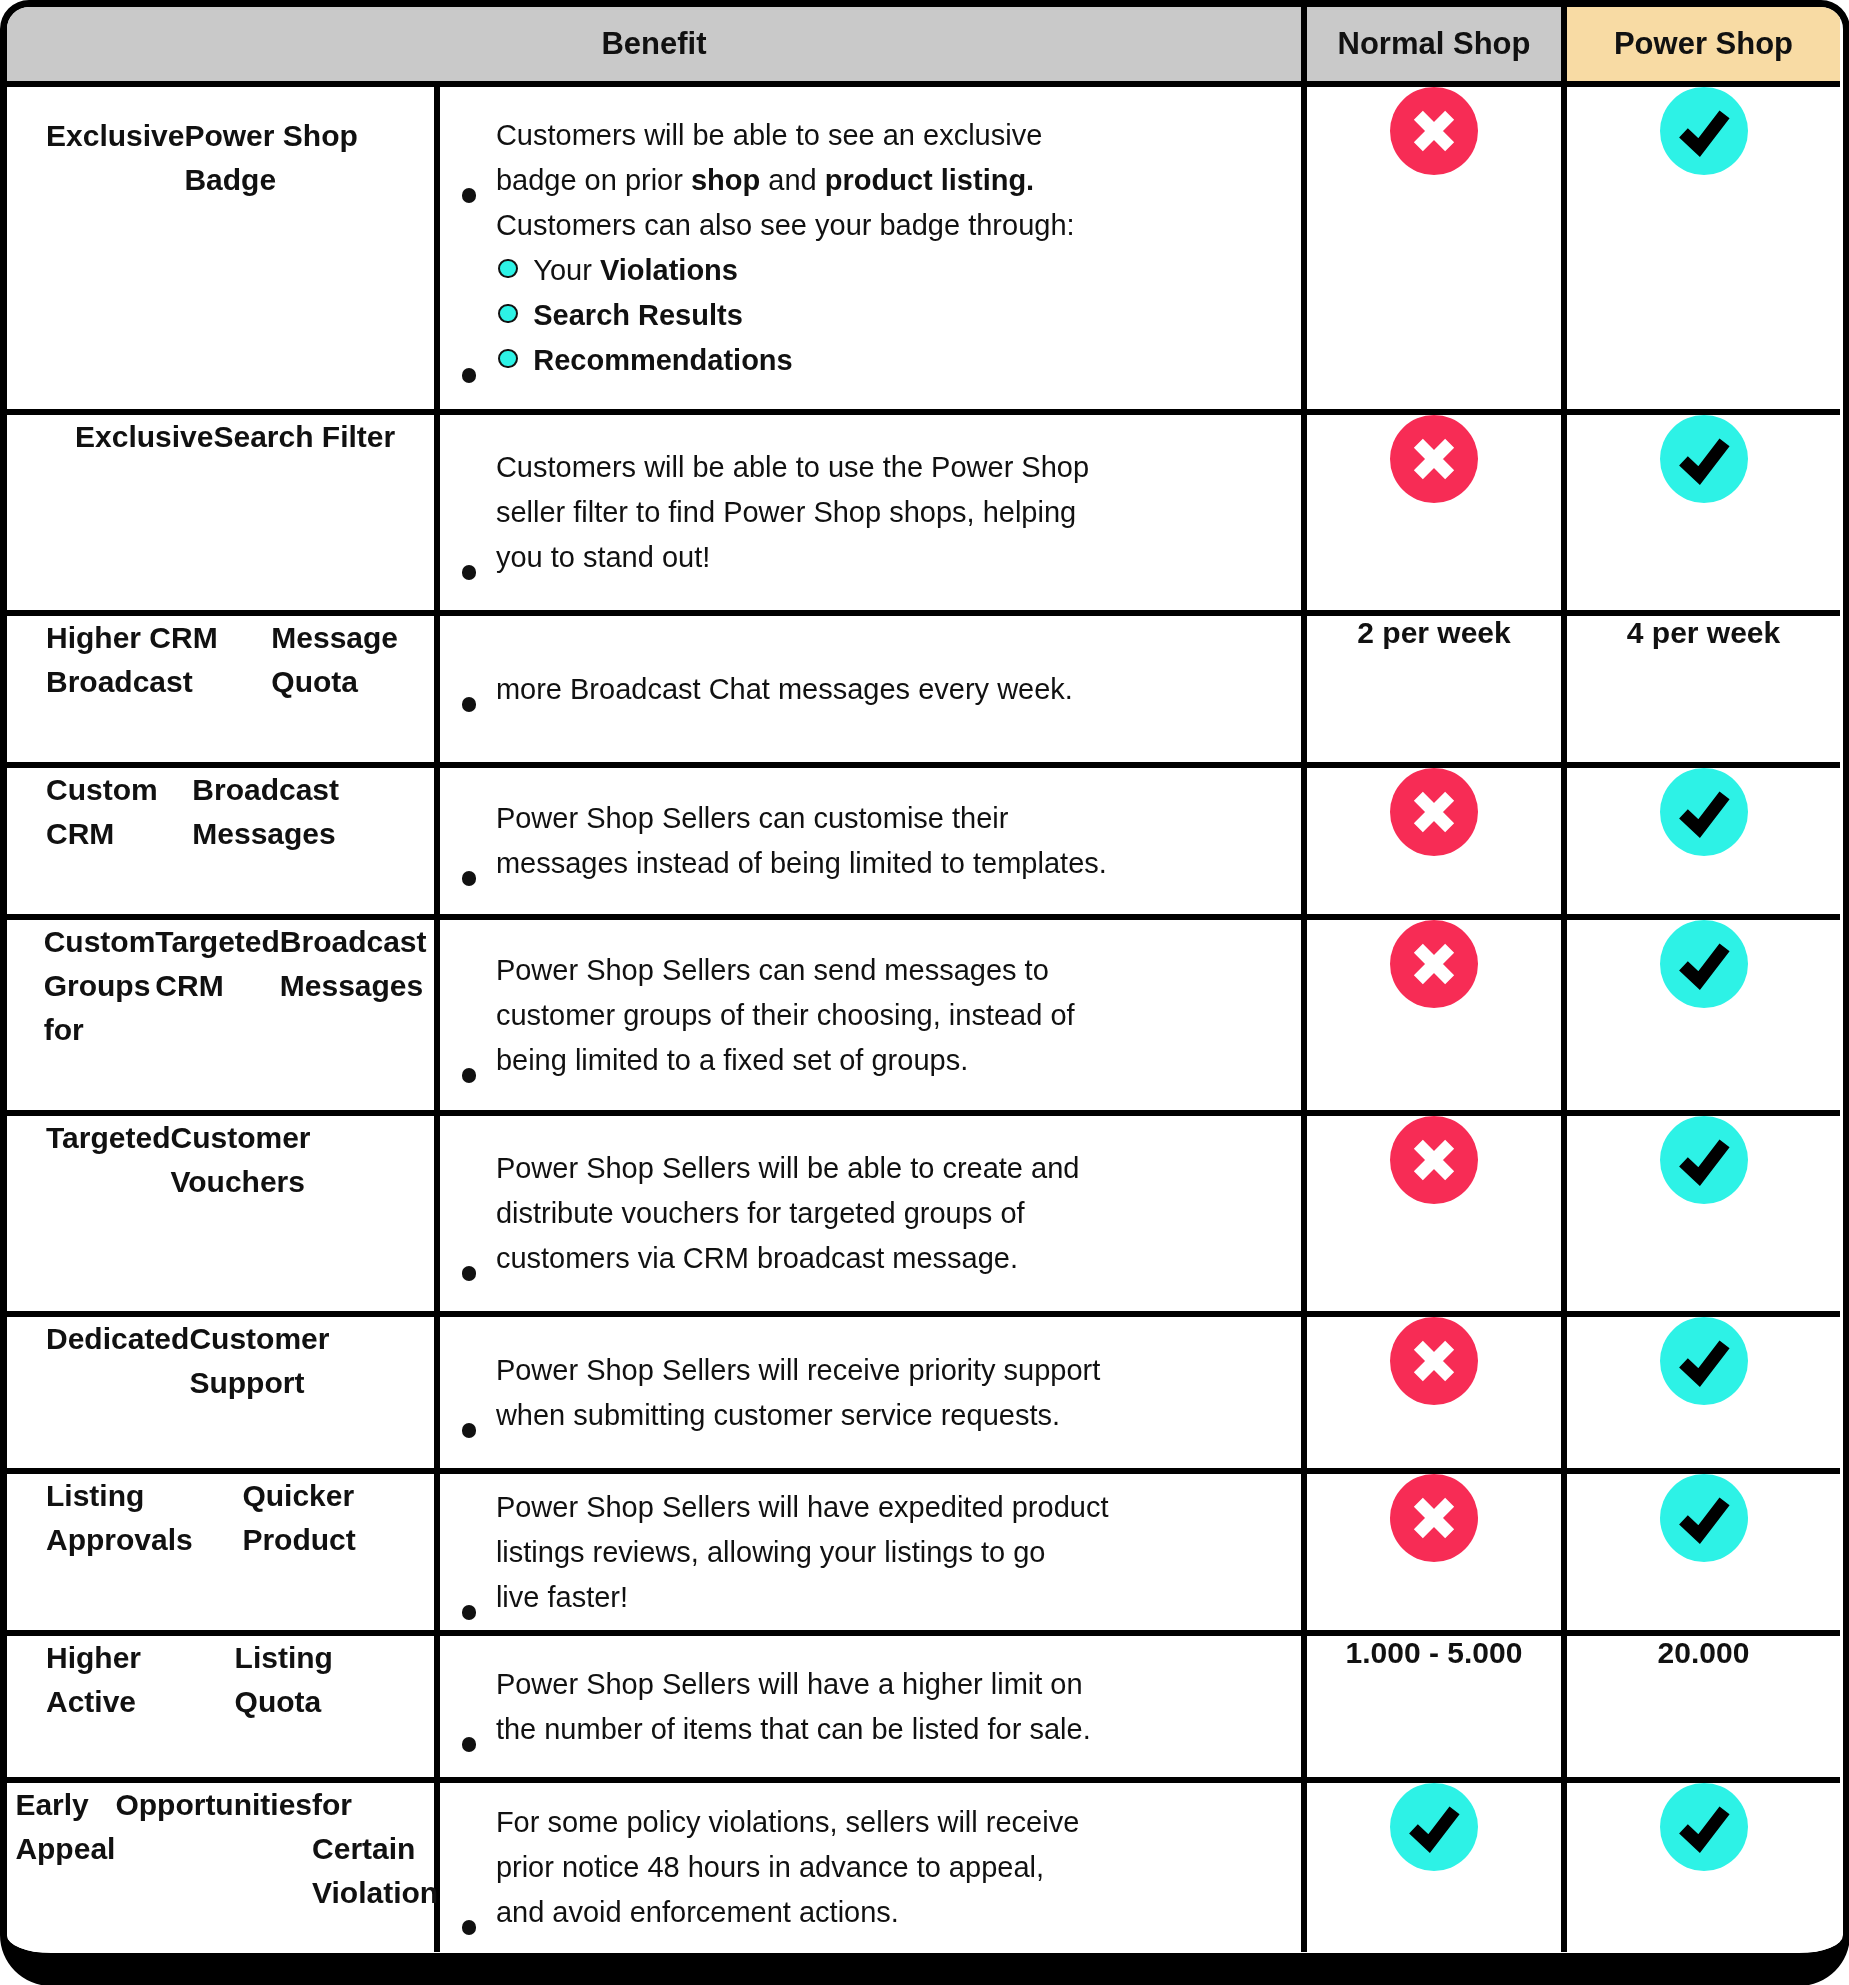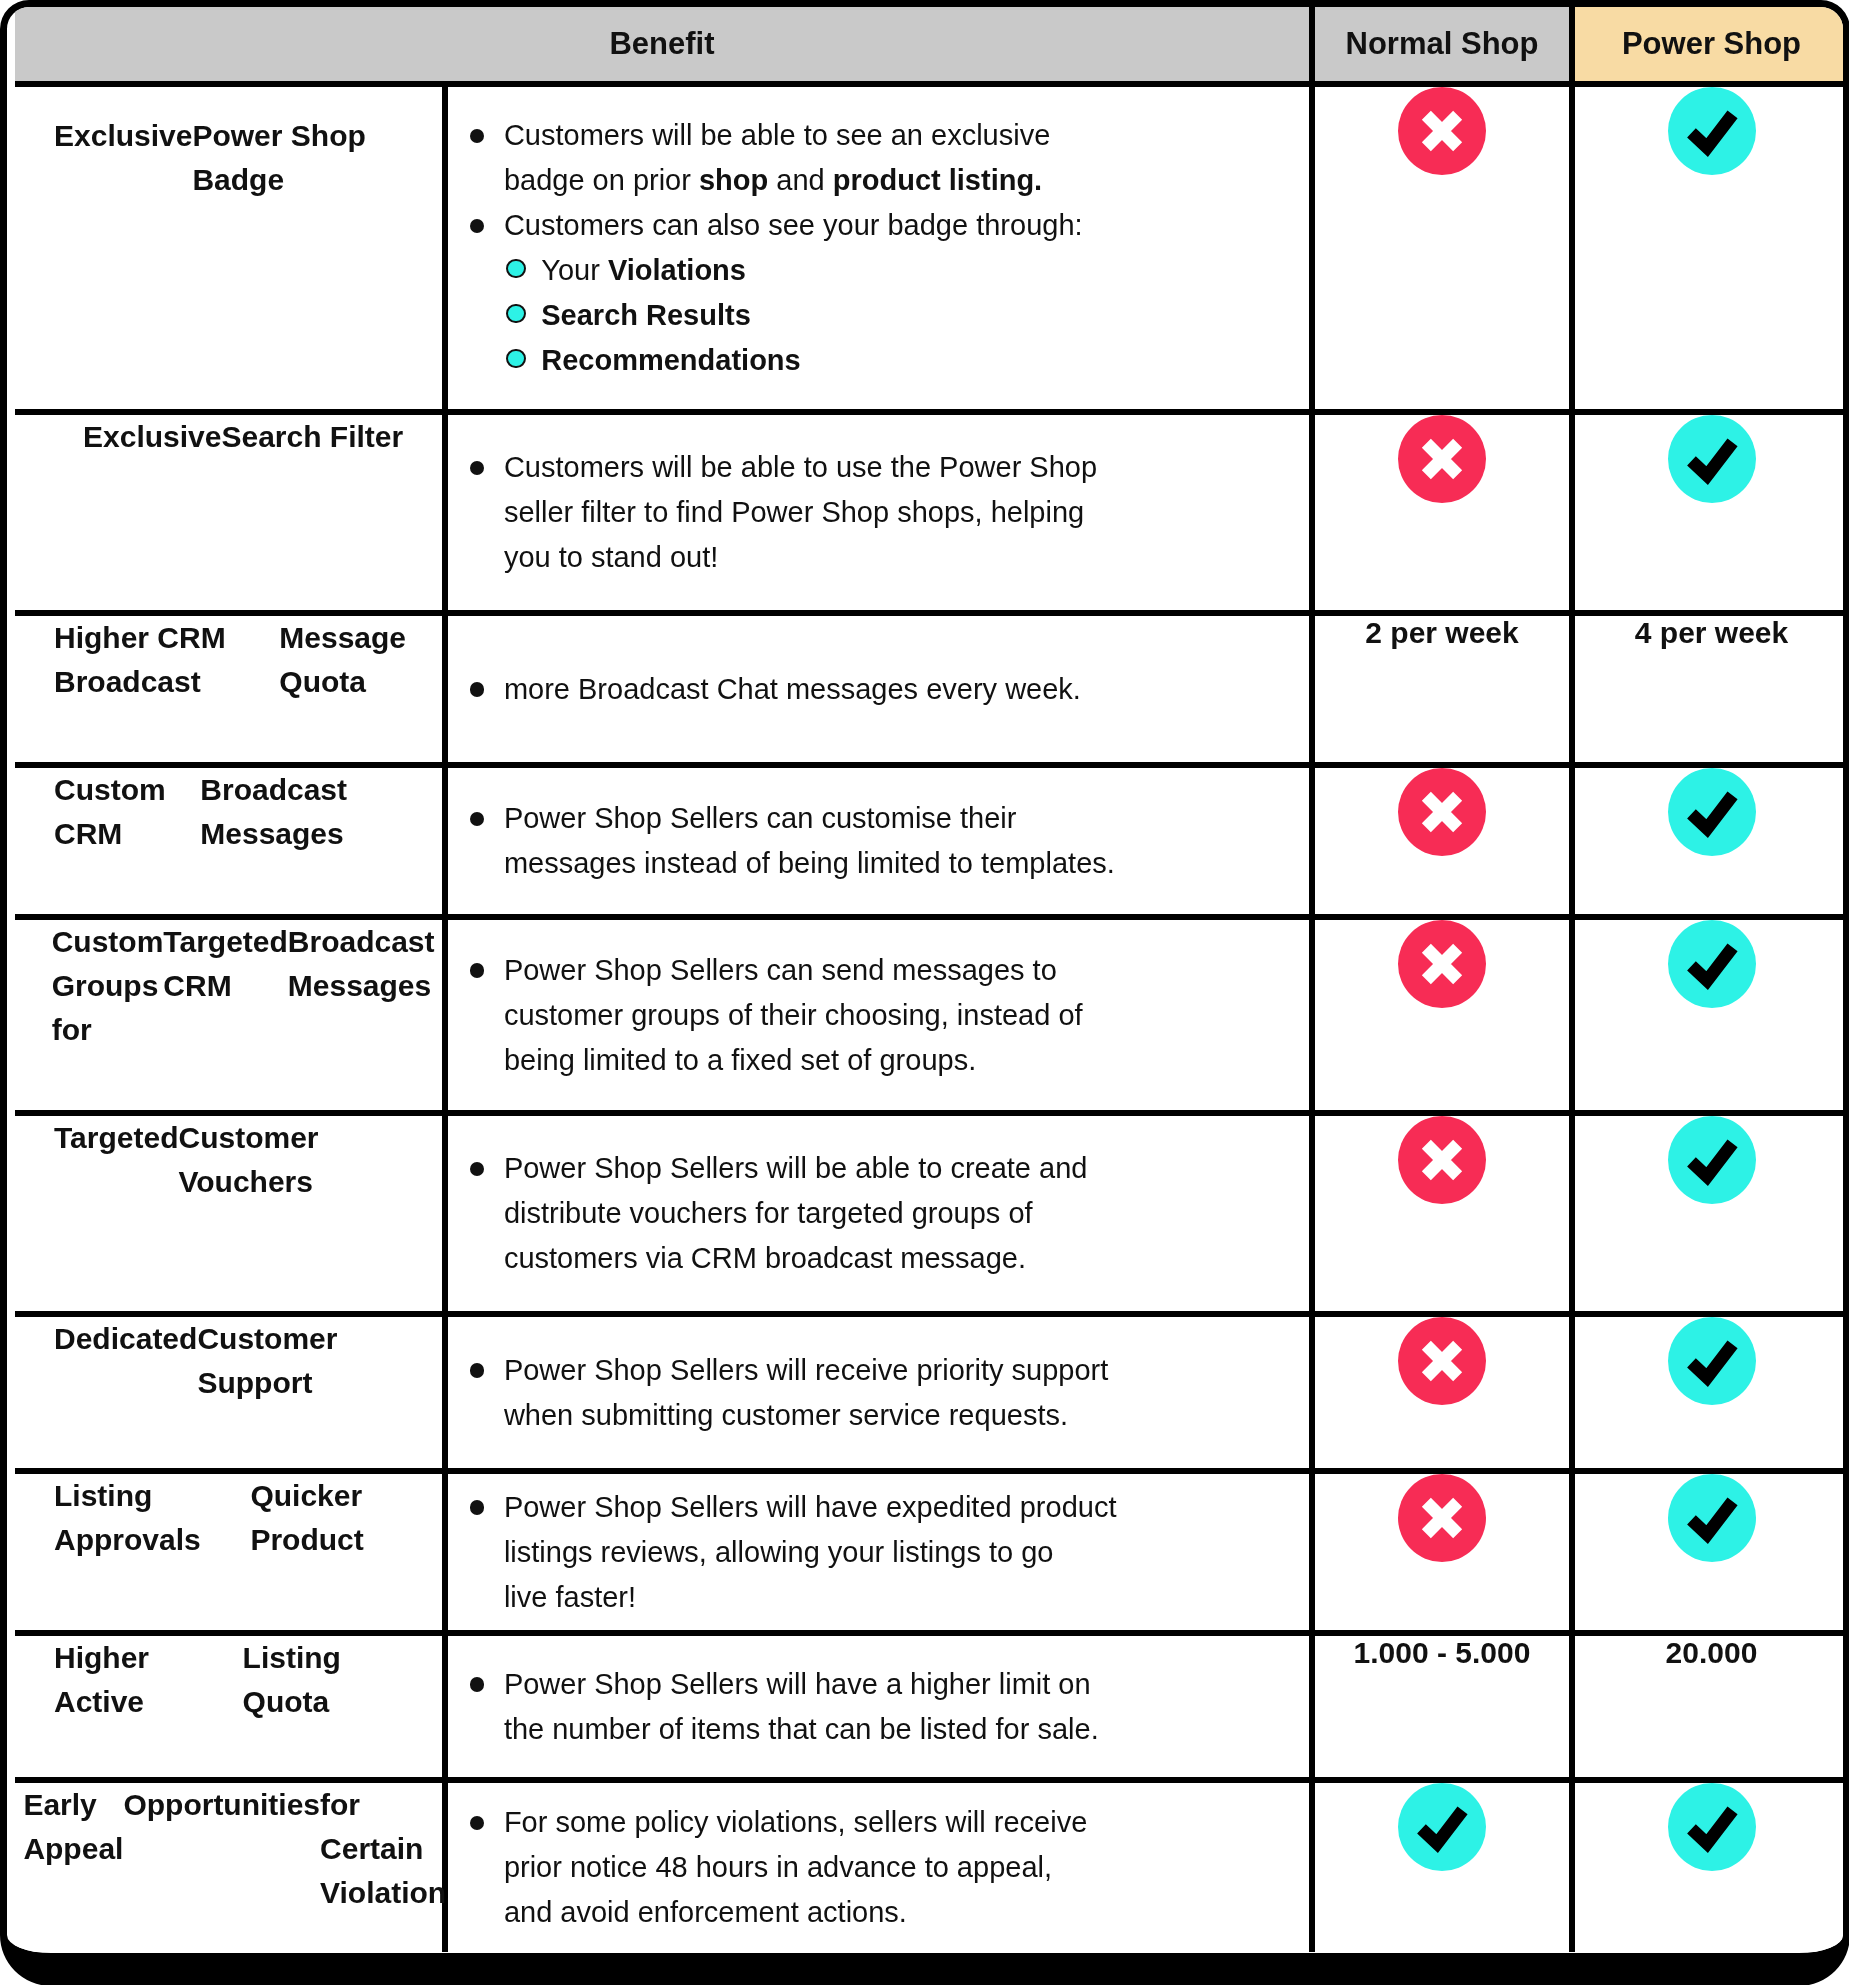--- a/index.html
+++ b/index.html
@@ -15,7 +15,6 @@
     border-bottom-width:33px;
     border-radius:29px 29px 51px 51px;
     overflow:hidden;
-    padding-left:8px;
   }
   .grid{
     display:grid;width:100%;height:100%;

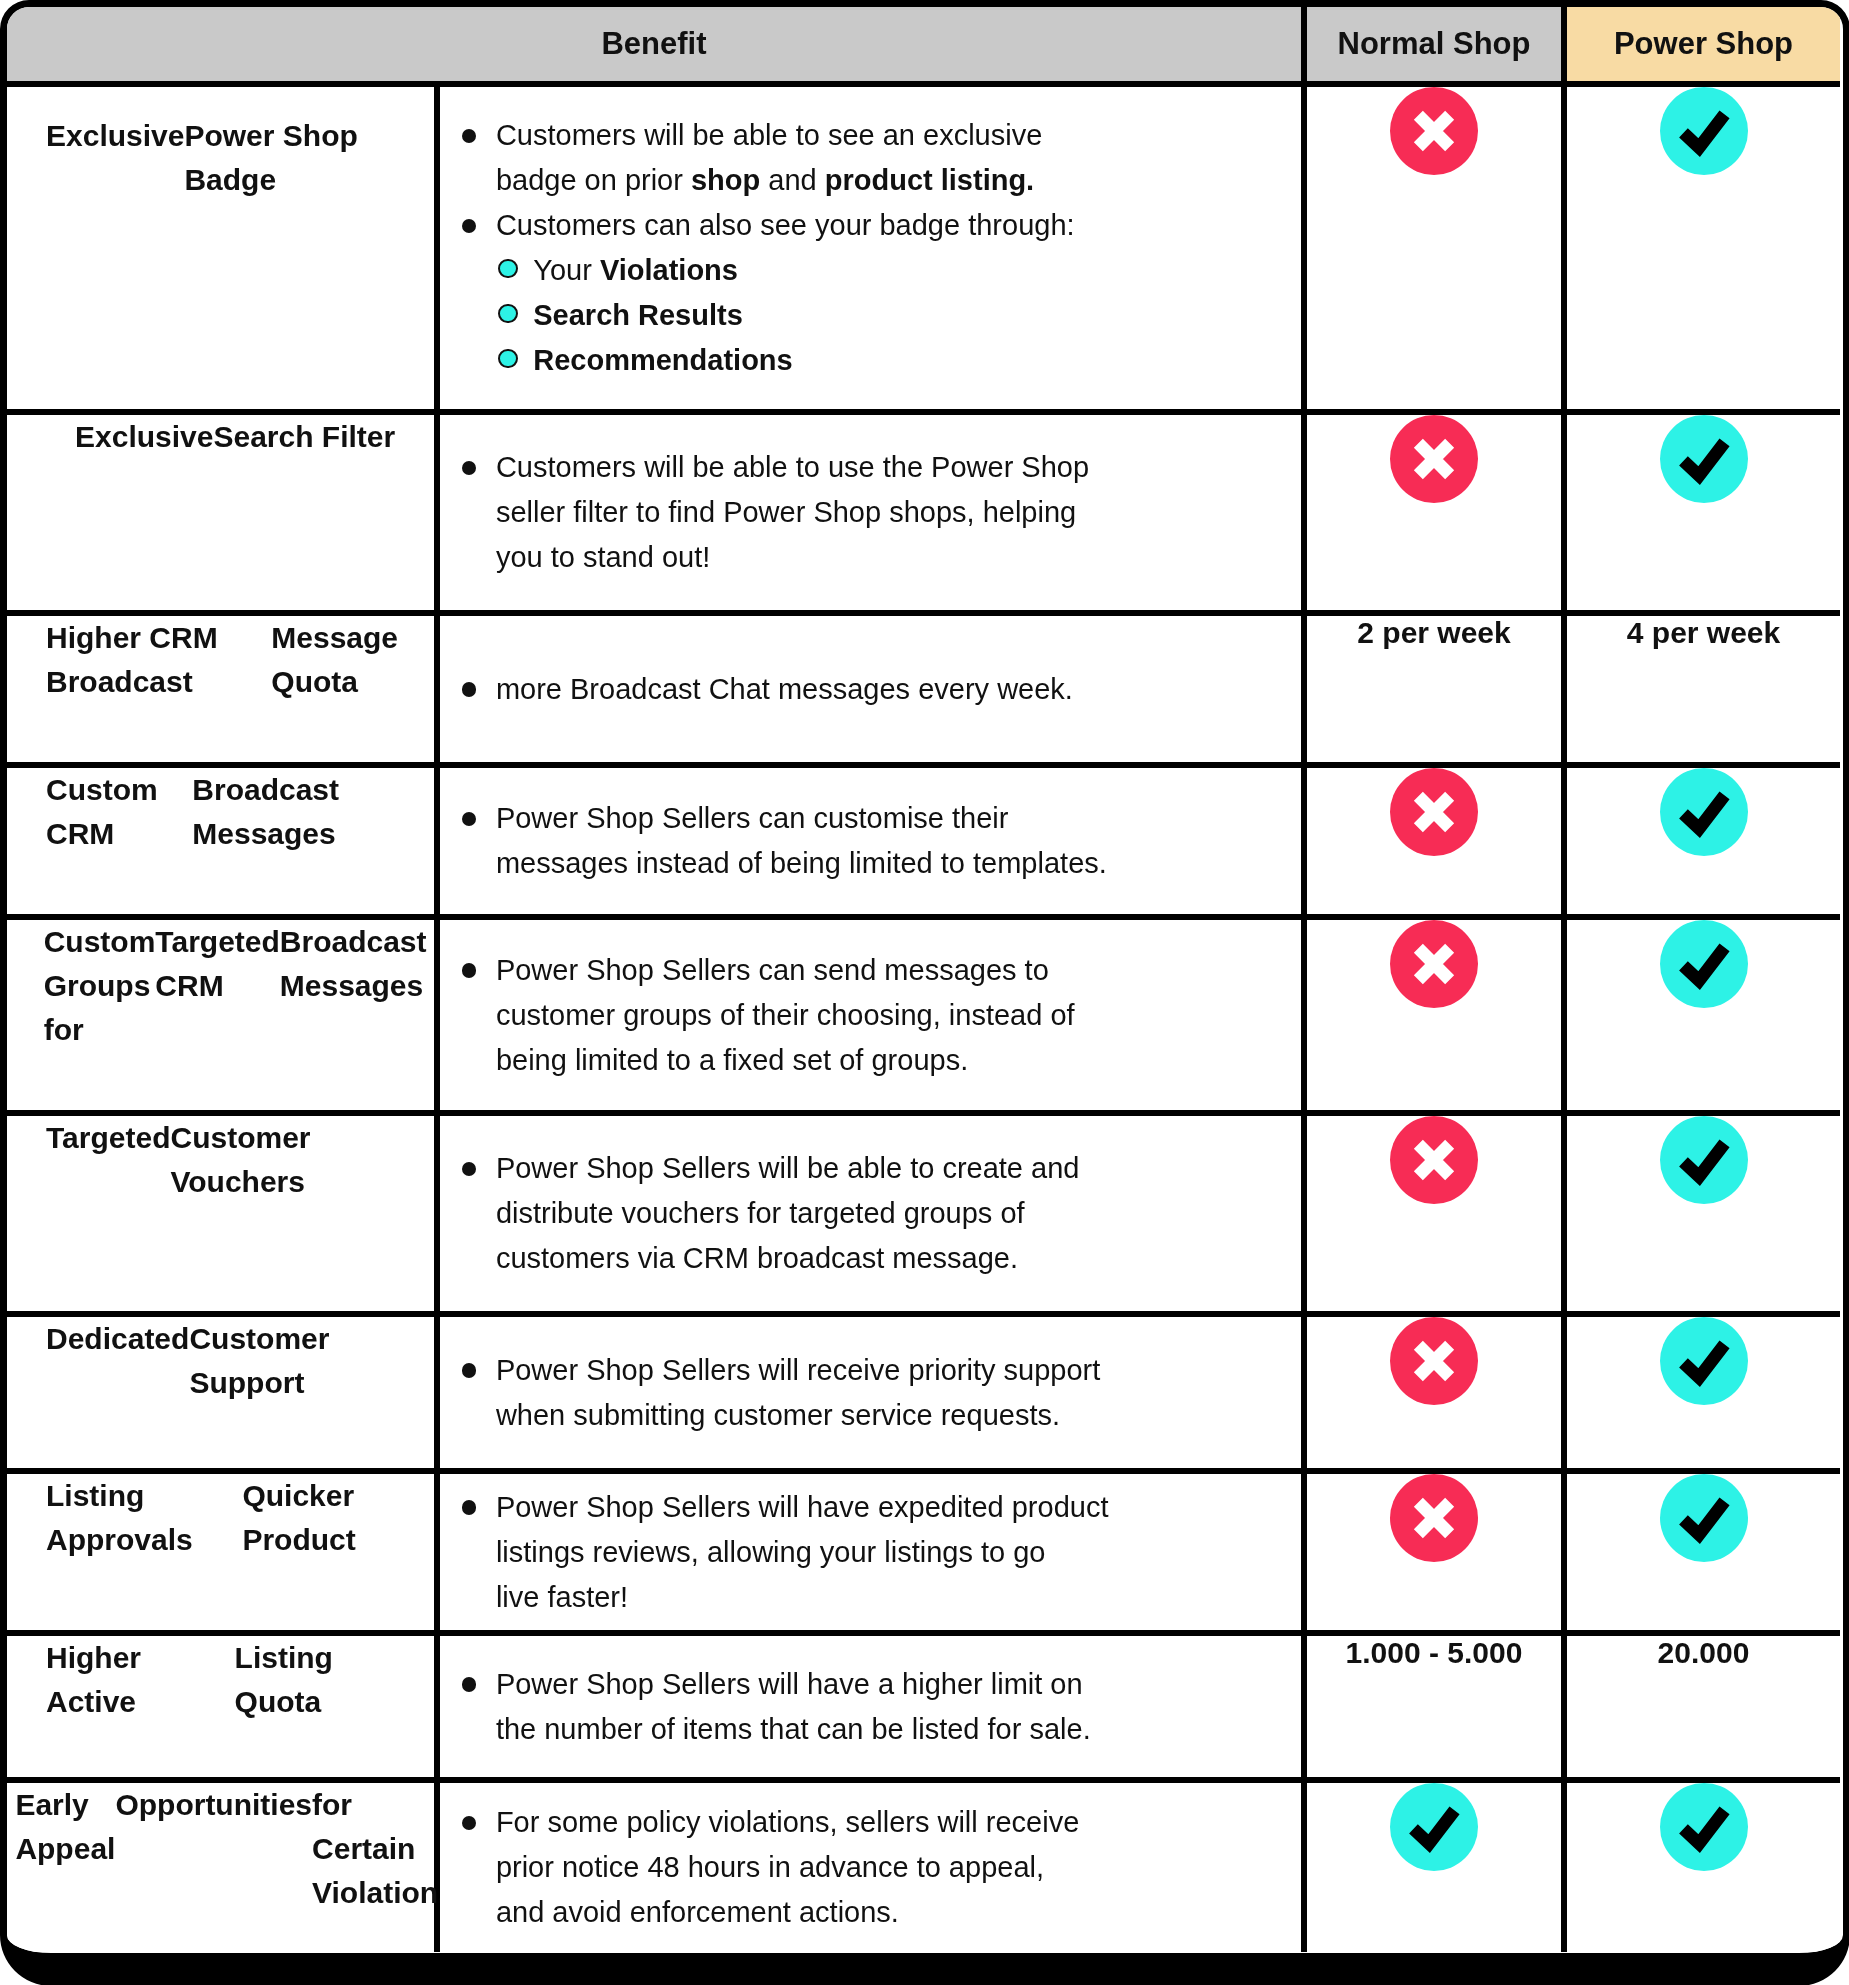--- a/index.html
+++ b/index.html
@@ -47,7 +47,7 @@
     padding:9.8px 23.5px 9.8px 19.6px;
     font-size:29px;line-height:45px;
   }
-  .bullet{display:flex;align-items:flex-start;}
+  .bullet{display:flex;align-items:flex-end;}
   .bullet > .dot{
     flex:0 0 14.7px;width:14.7px;height:14.7px;border-radius:50%;
     background:#111;margin:15.7px 19.6px 0 2px;

